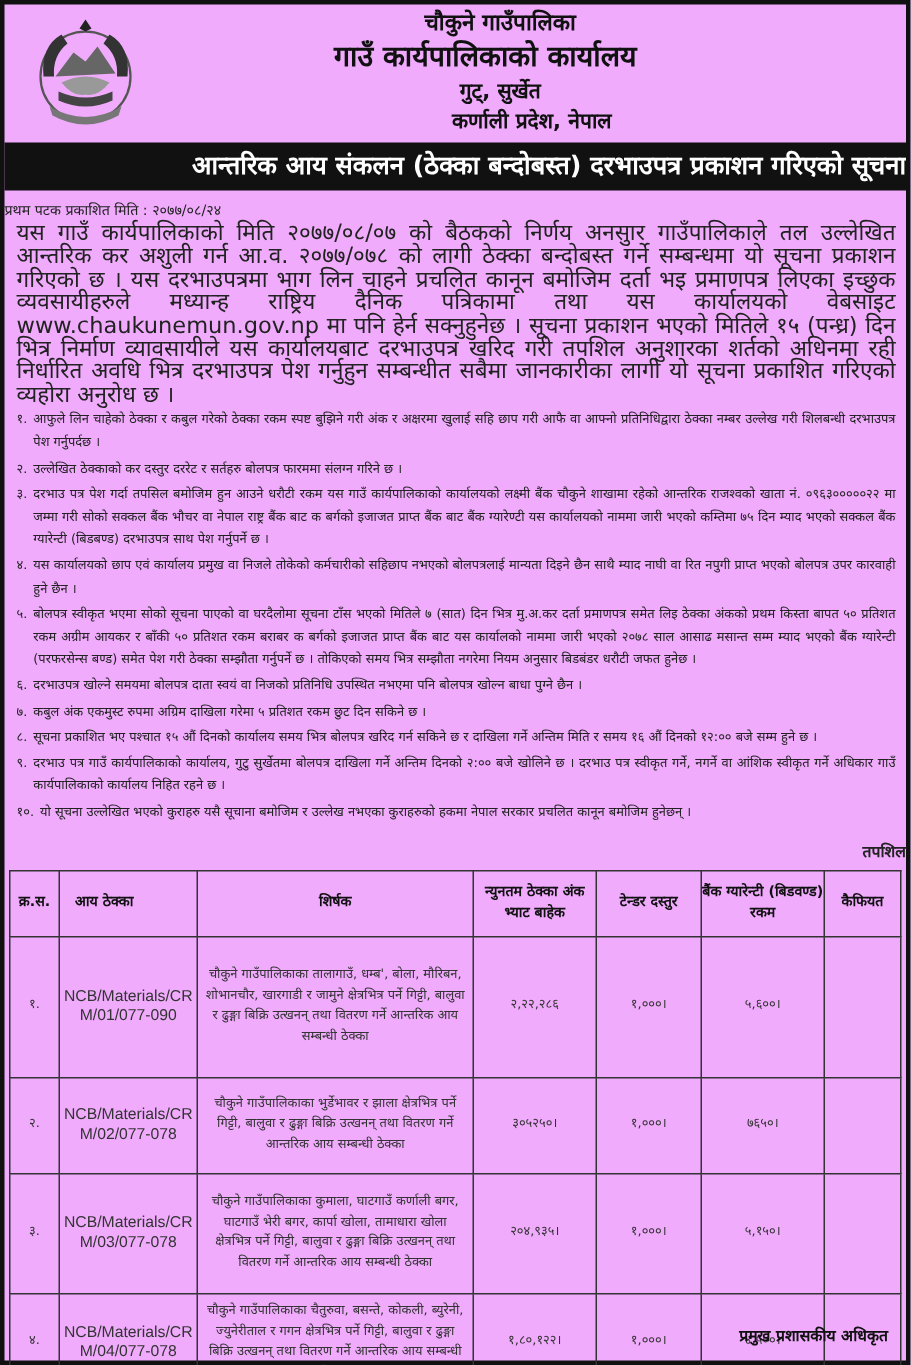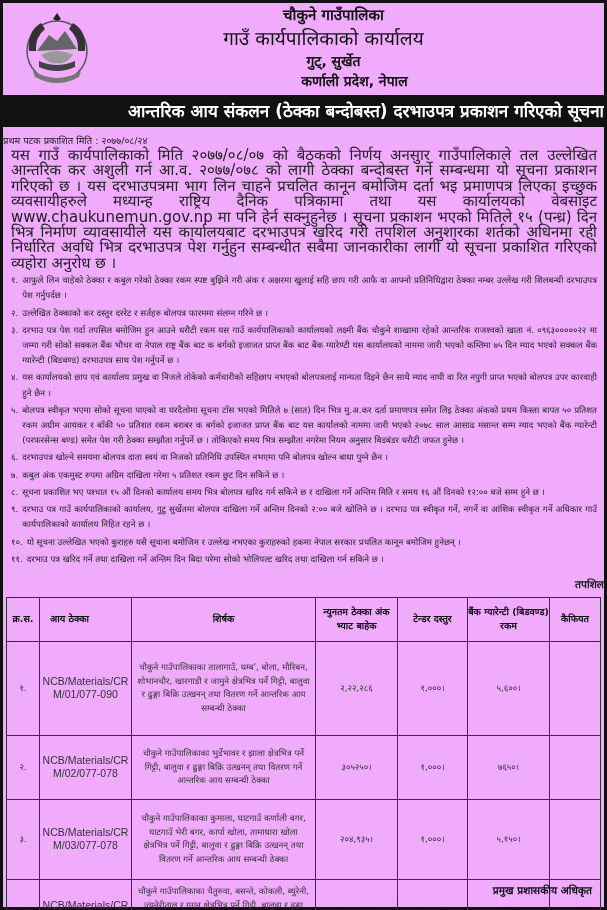--- a/index.html
+++ b/index.html
@@ -13,7 +13,7 @@
   .emblem { position: absolute; left: 16px; top: 8px; width: 76px; height: 76px; }
   .hdr-lines { position: absolute; left: 0; right: 0; top: 2px; text-align: center; }
   .hdr-l1 { font-size: 15px; font-weight: bold; line-height: 20px; color: #111; padding-left: 60px; }
-  .hdr-l2 { font-size: 19px; font-weight: normal; line-height: 26px; color: #111; padding-left: 40px; }
+  .hdr-l2 { font-size: 19px; font-weight: bold; line-height: 26px; color: #111; padding-left: 40px; }
   .hdr-l3 { font-size: 14px; font-weight: bold; line-height: 20px; color: #111; padding-left: 60px; }
   .hdr-l4 { font-size: 14px; font-weight: bold; line-height: 20px; color: #111; padding-left: 60px; margin-left: 42px; }
   .banner {

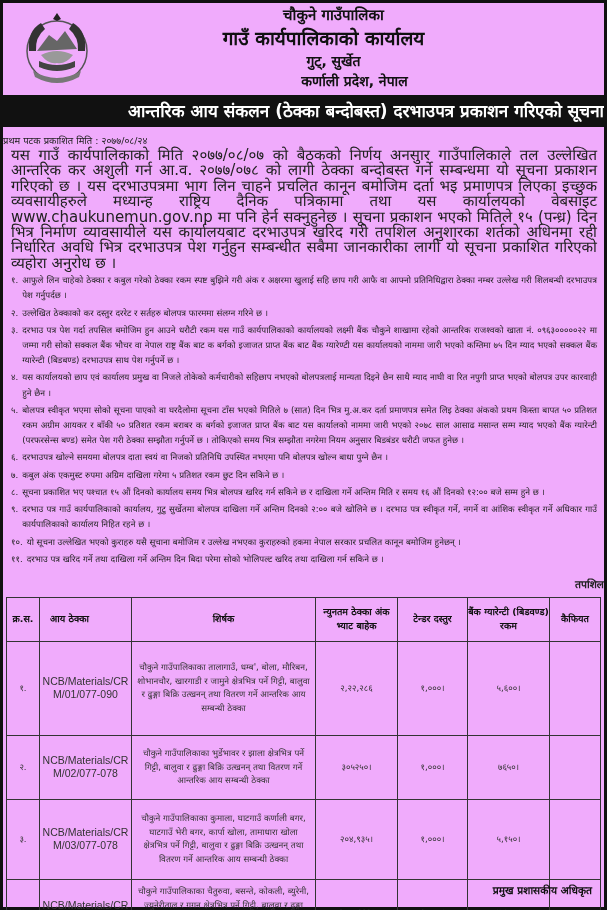--- a/index.html
+++ b/index.html
@@ -109,10 +109,6 @@
         <span class="num">१०.</span>
         <span class="txt">यो सूचना उल्लेखित भएको कुराहरु यसै सूचाना बमोजिम र उल्लेख नभएका कुराहरुको हकमा नेपाल सरकार प्रचलित कानून बमोजिम हुनेछन् ।</span>
       </div>
-    <div class="clause">
-        <span class="num">११.</span>
-        <span class="txt">दरभाउ पत्र खरिद गर्ने तथा दाखिला गर्ने अन्तिम दिन बिदा परेमा सोको भोलिपल्ट खरिद तथा दाखिला गर्न सकिने छ ।</span>
-      </div>
   </div>
 
   <div class="sched-title">तपशिल</div>

